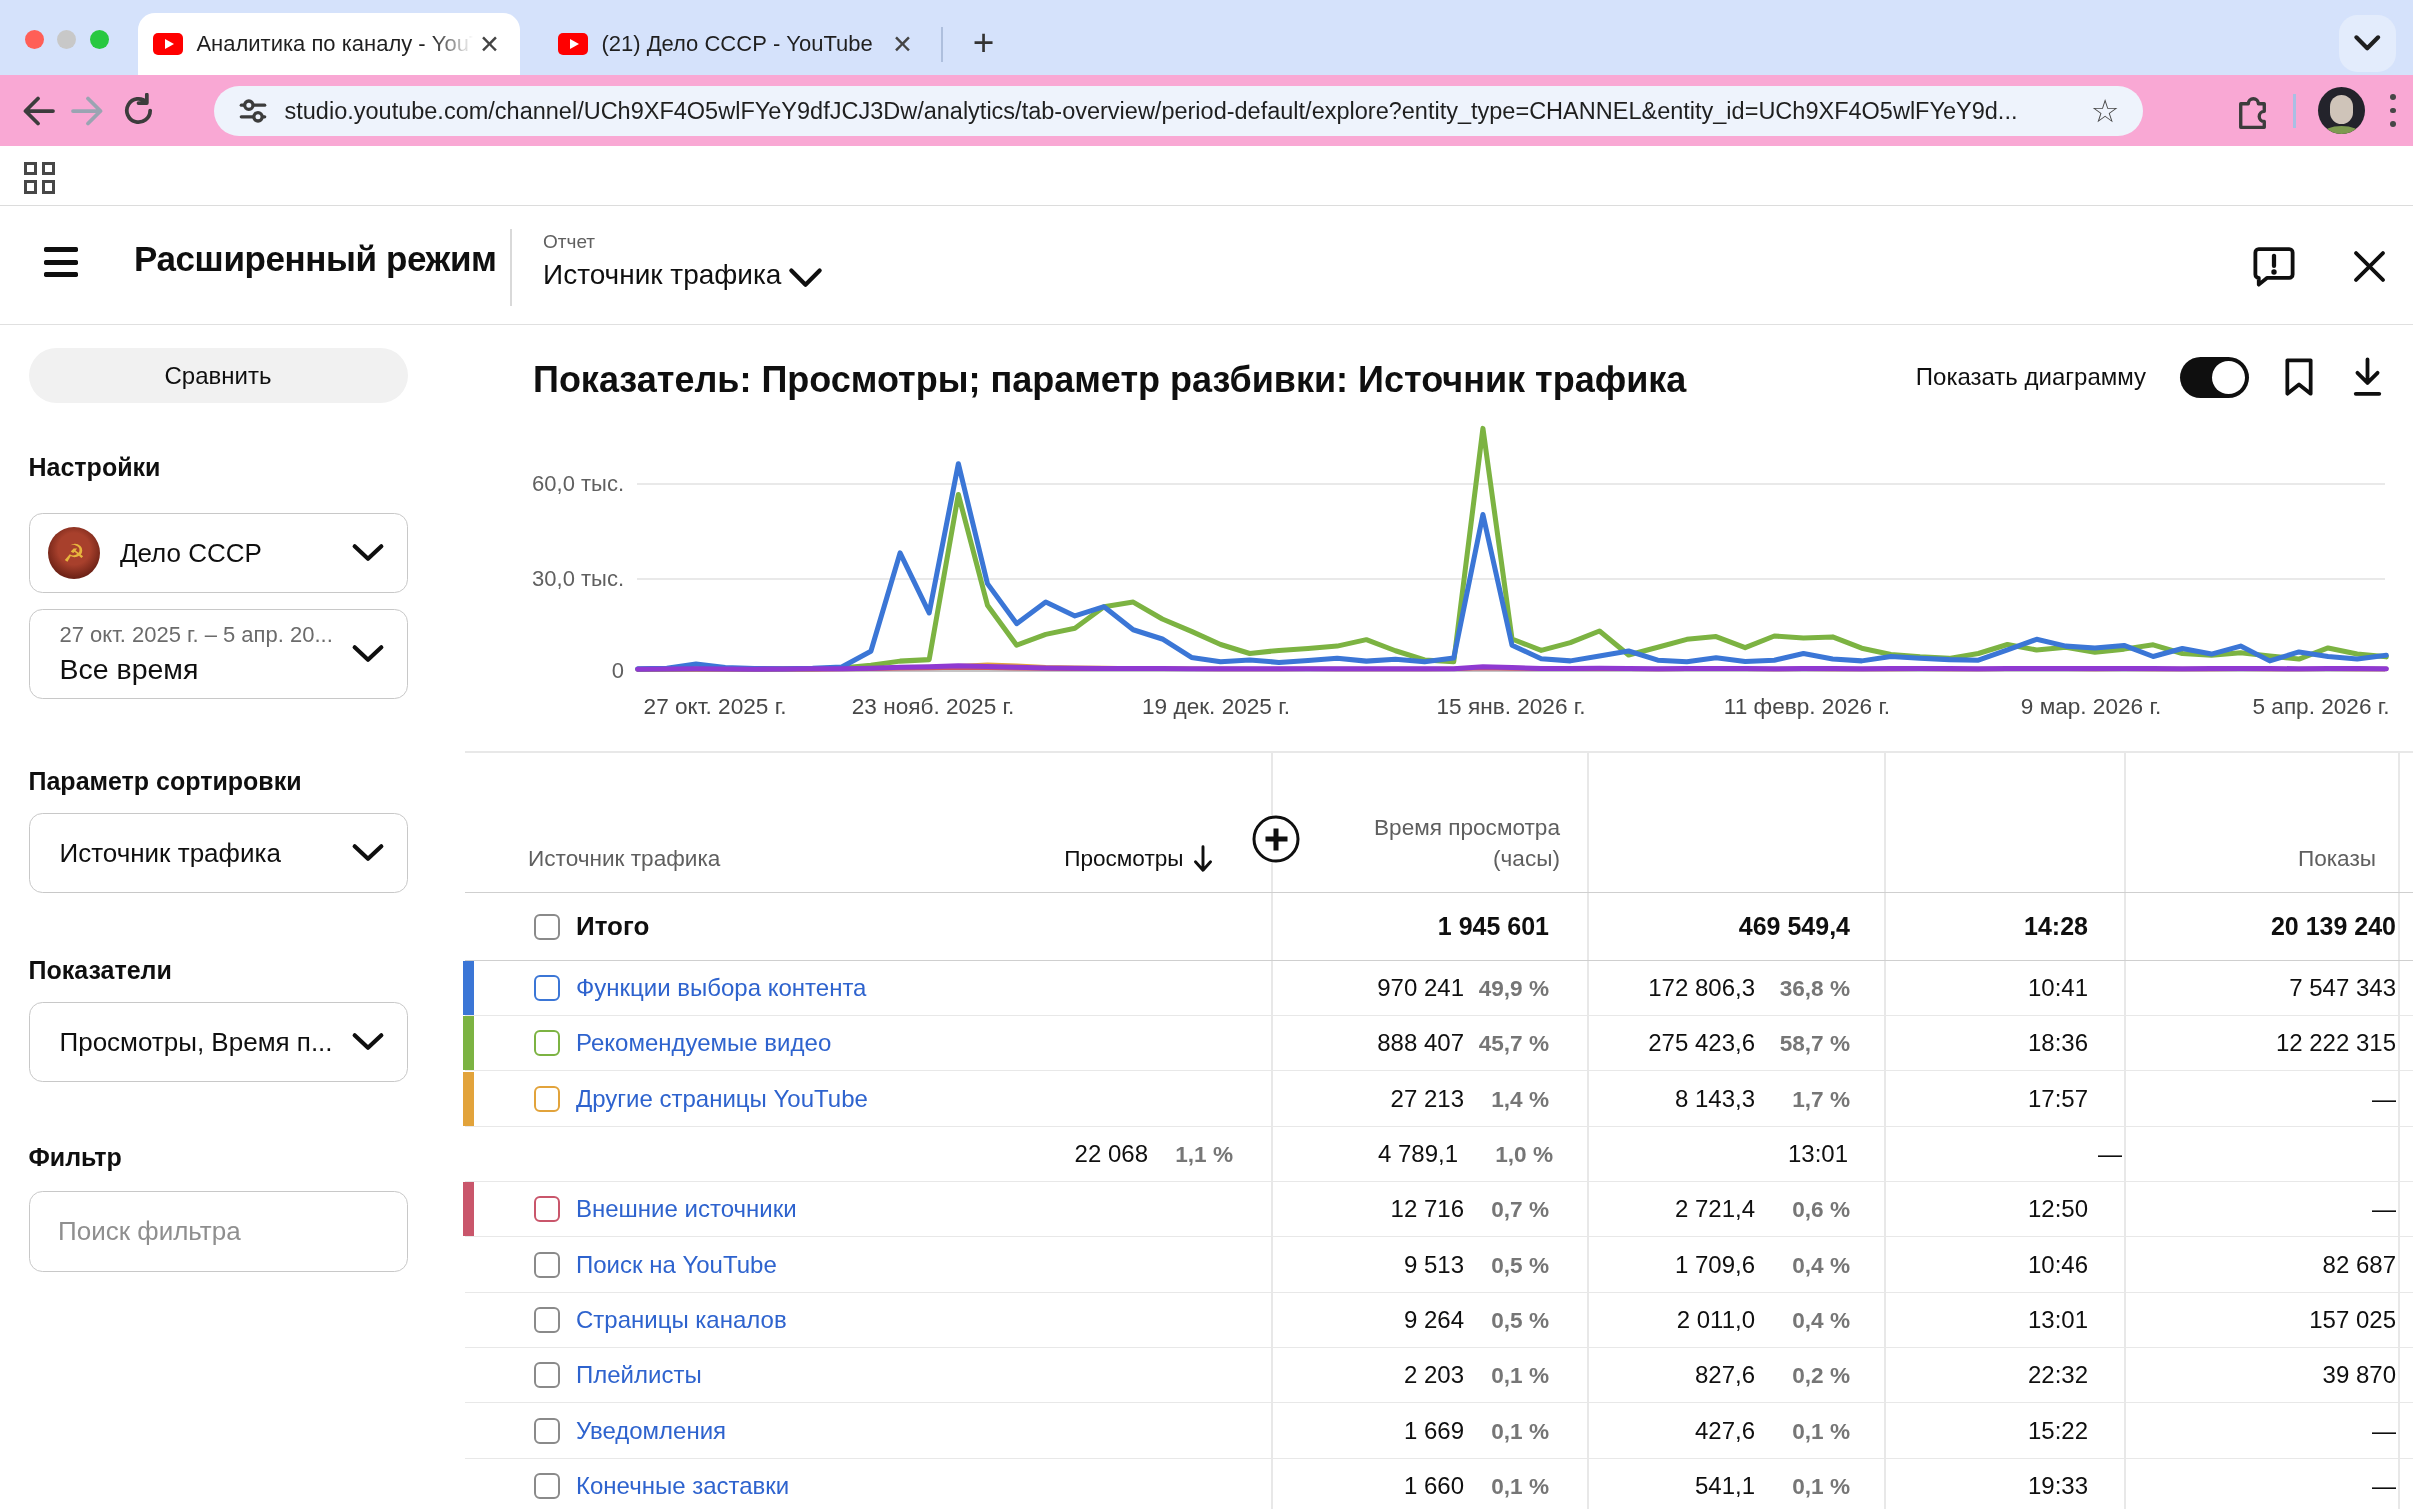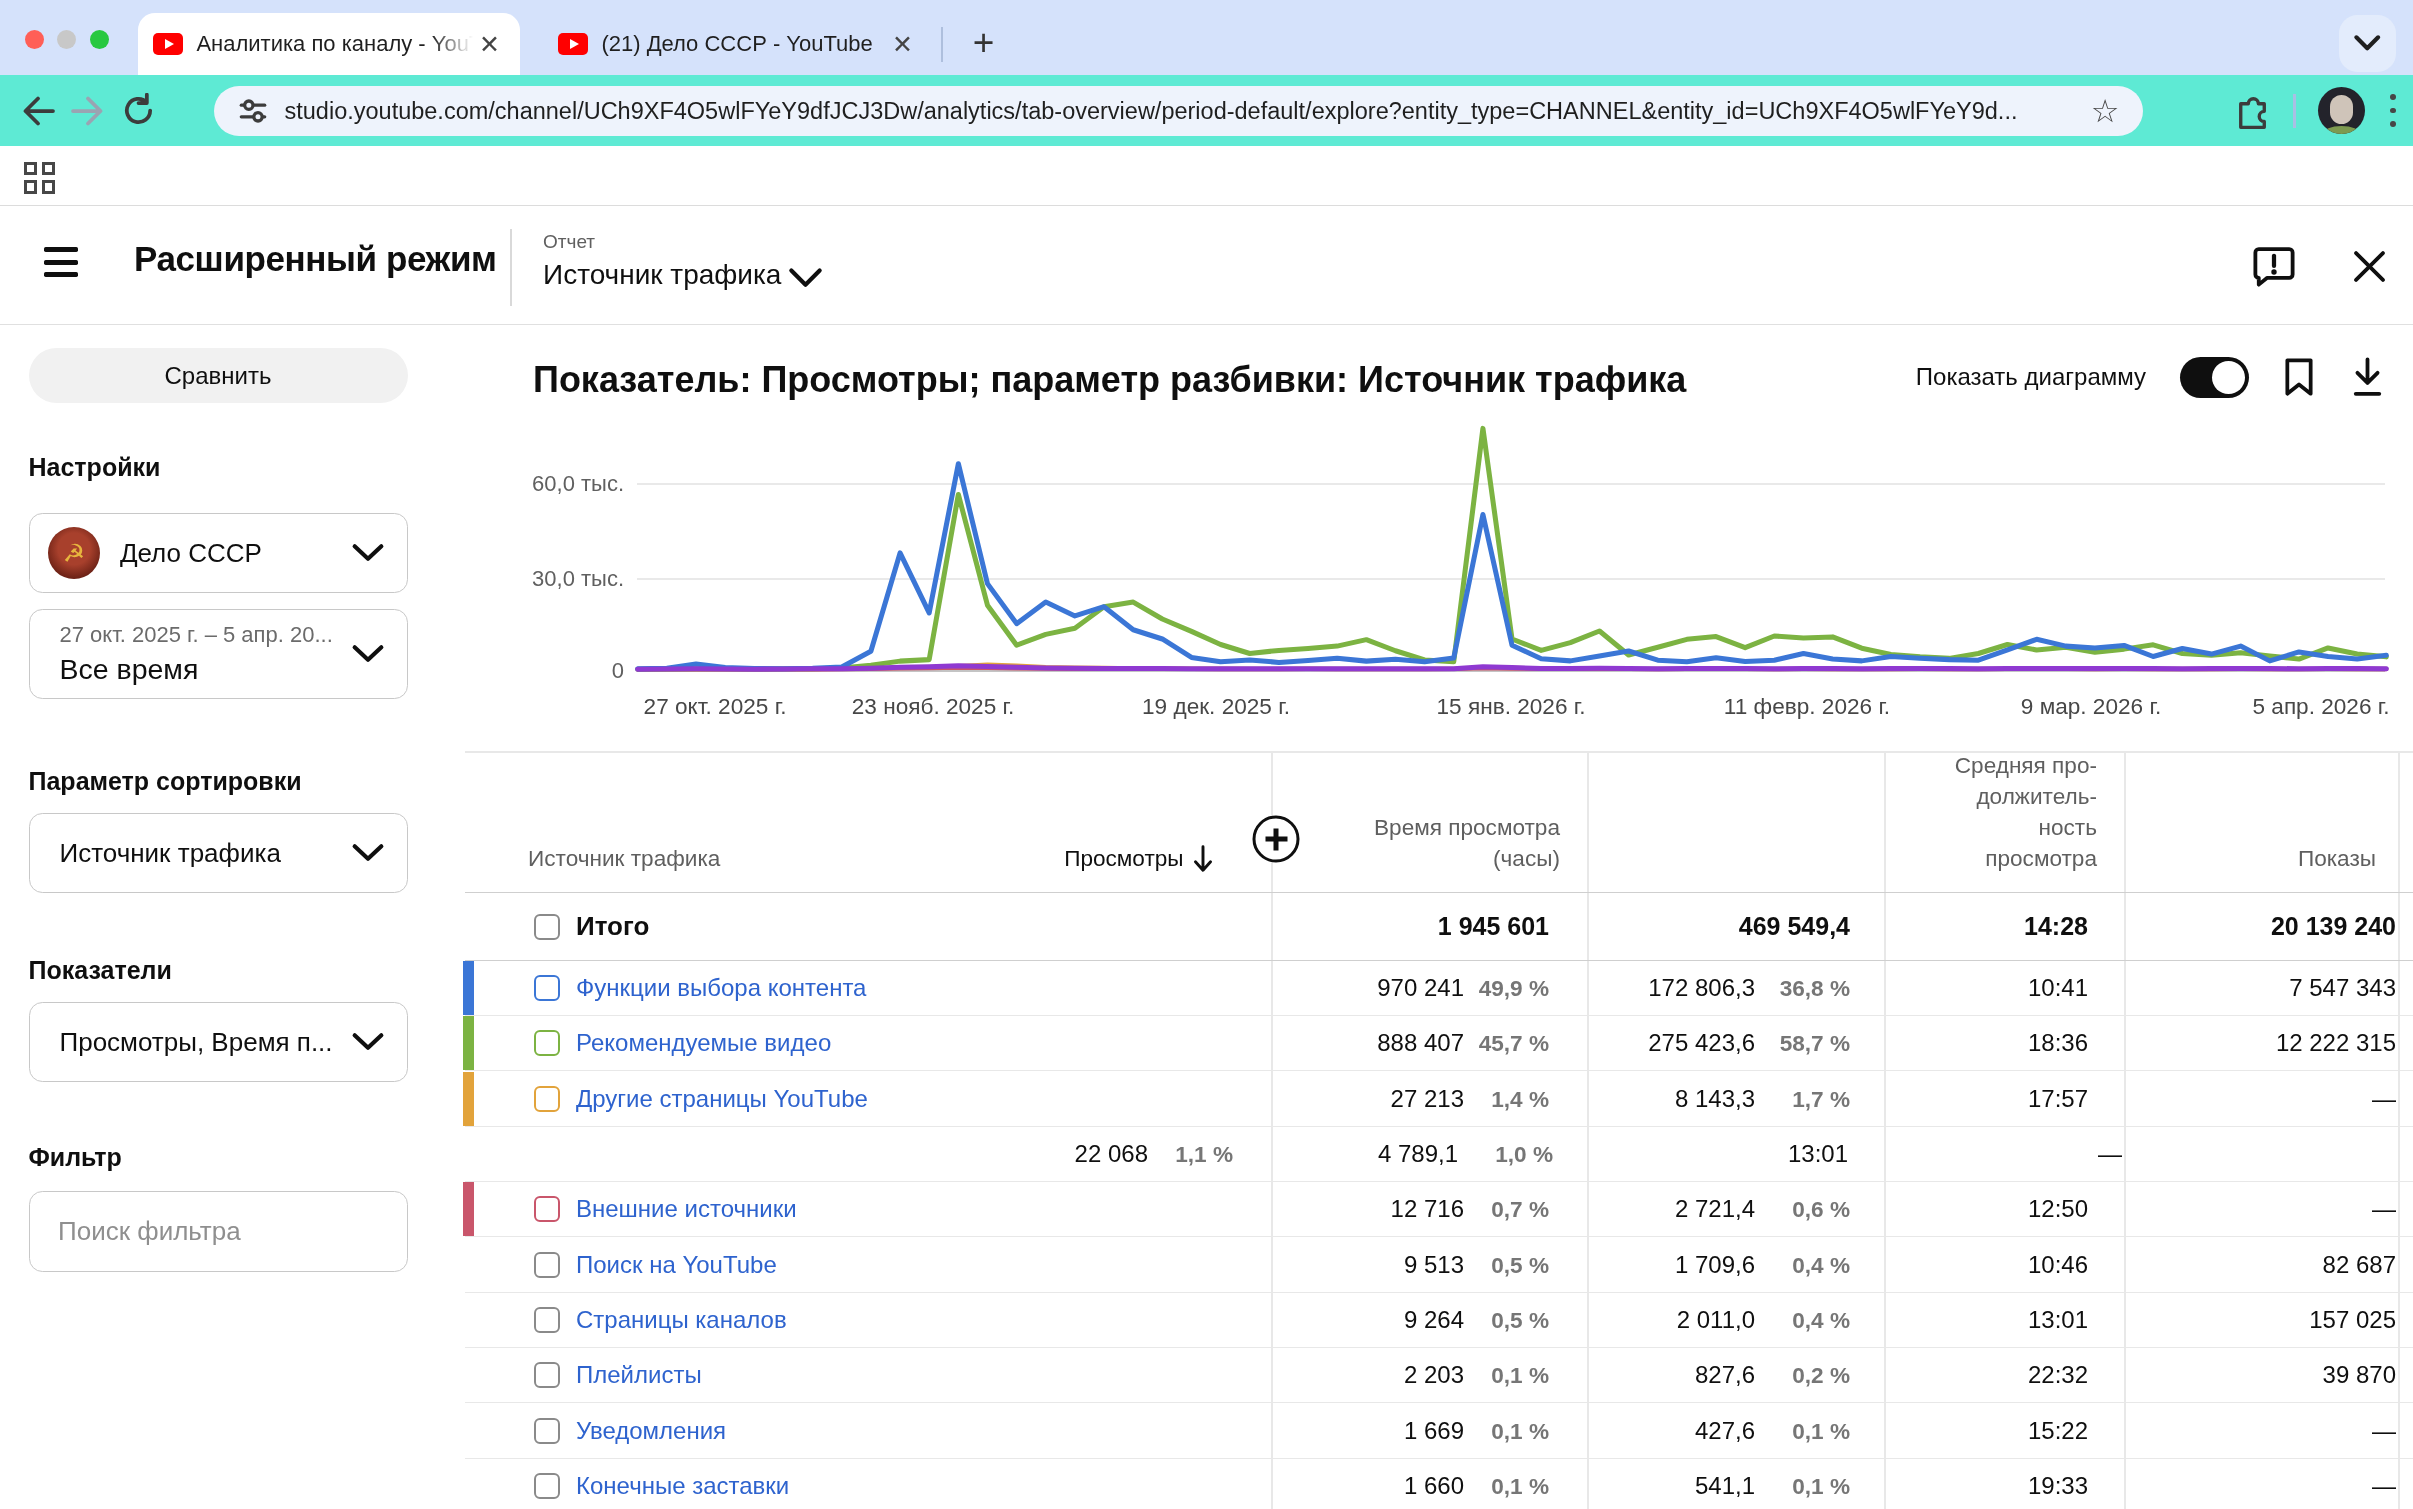--- a/index.html
+++ b/index.html
@@ -23,7 +23,7 @@
   .newtab { position:absolute; left:961px; top:22px; font-size:37px; color:#333; width:45px; text-align:center; }
   .tablist-btn { position:absolute; right:17px; top:15px; width:57px; height:57px; border-radius:18.4px; background:#e3ecfc; display:flex; align-items:center; justify-content:center; }
 
-  .toolbar { position:absolute; left:0; top:75px; width:2413px; height:71px; background:#5eead4; display:flex; align-items:center; }
+  .toolbar { position:absolute; left:0; top:75px; width:2413px; height:71px; background:#f9a8d4; display:flex; align-items:center; }
   .nav-ic { width:50px; height:50px; display:flex; align-items:center; justify-content:center; }
   .omnibox { position:absolute; left:214px; top:11px; width:1929px; height:50px; background:#eef3fc; border-radius:25px; display:flex; align-items:center; padding:0 23.5px; }
   .url { font-size:23.5px; color:#1f1f1f; white-space:nowrap; overflow:hidden; flex:1; margin-left:17px; }

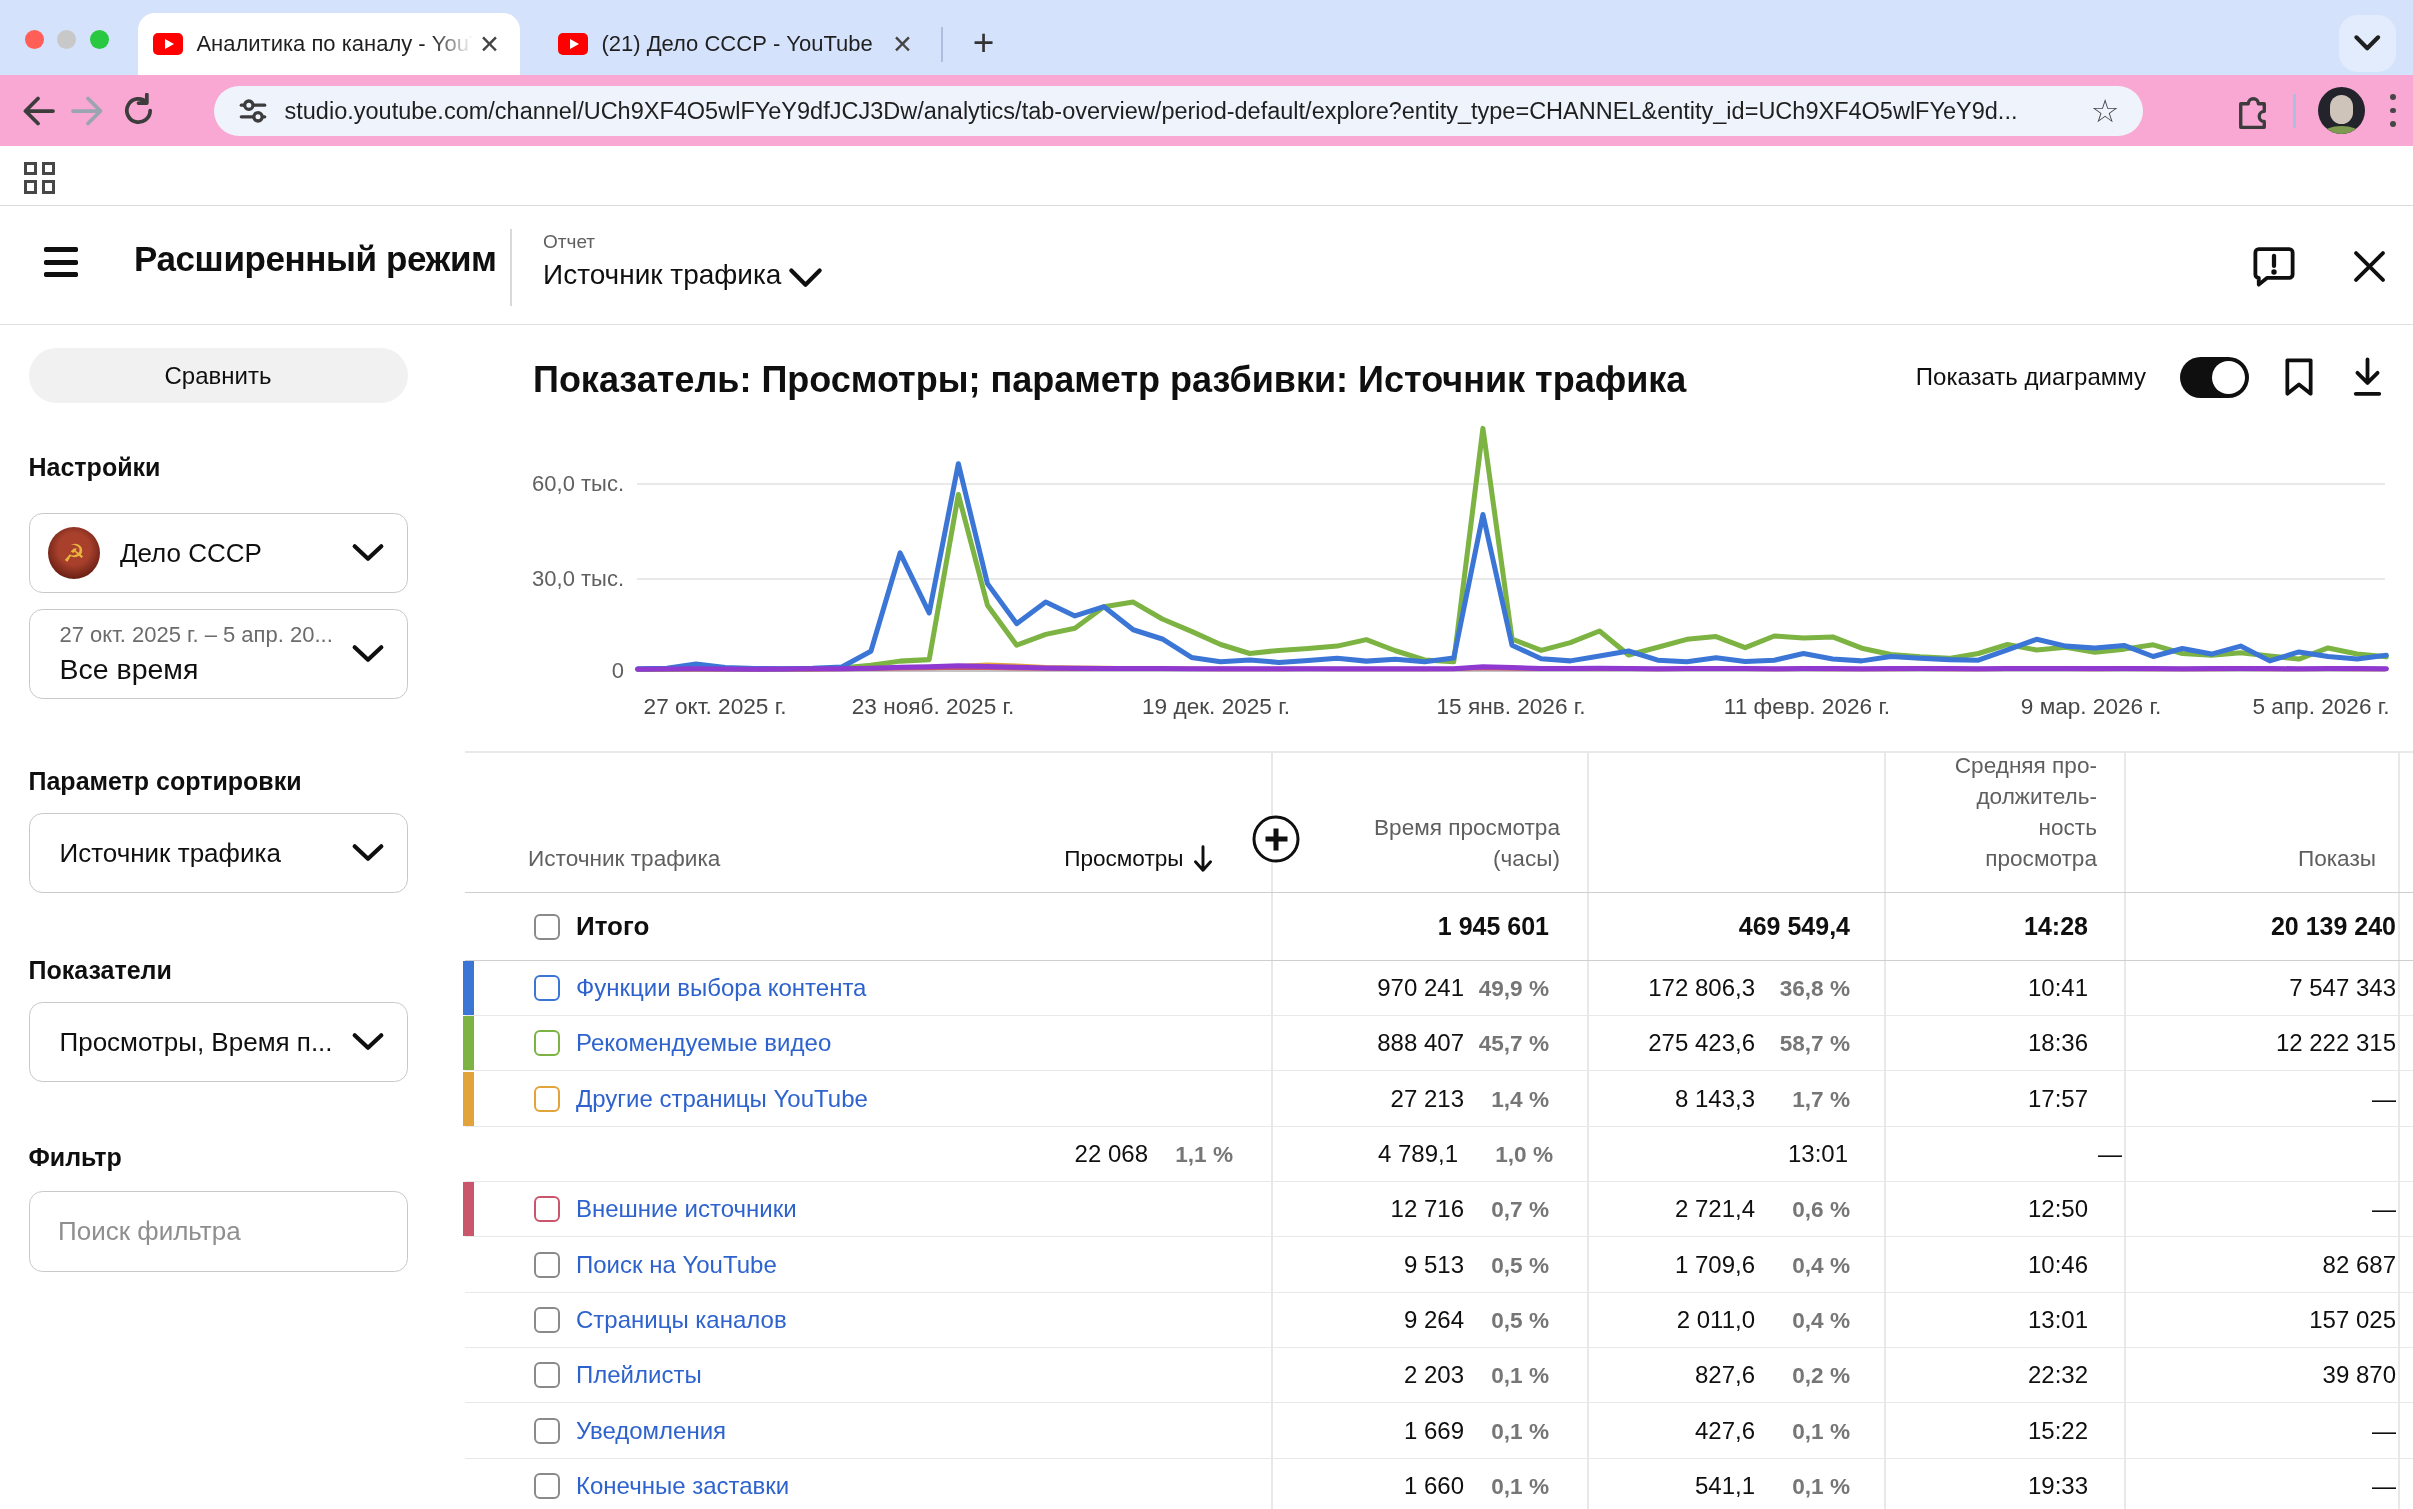--- a/index.html
+++ b/index.html
@@ -324,12 +324,6 @@
       <span style="display:block">Время просмотра</span>
       <span style="display:block">(часы)</span>
     </span>
-    <span class="th th-avg">
-      <span style="display:block">Средняя про-</span>
-      <span style="display:block">должитель-</span>
-      <span style="display:block">ность</span>
-      <span style="display:block">просмотра</span>
-    </span>
     <span class="th th-imp">Показы</span>
   </div>
   <div class="add-metric"></div>

